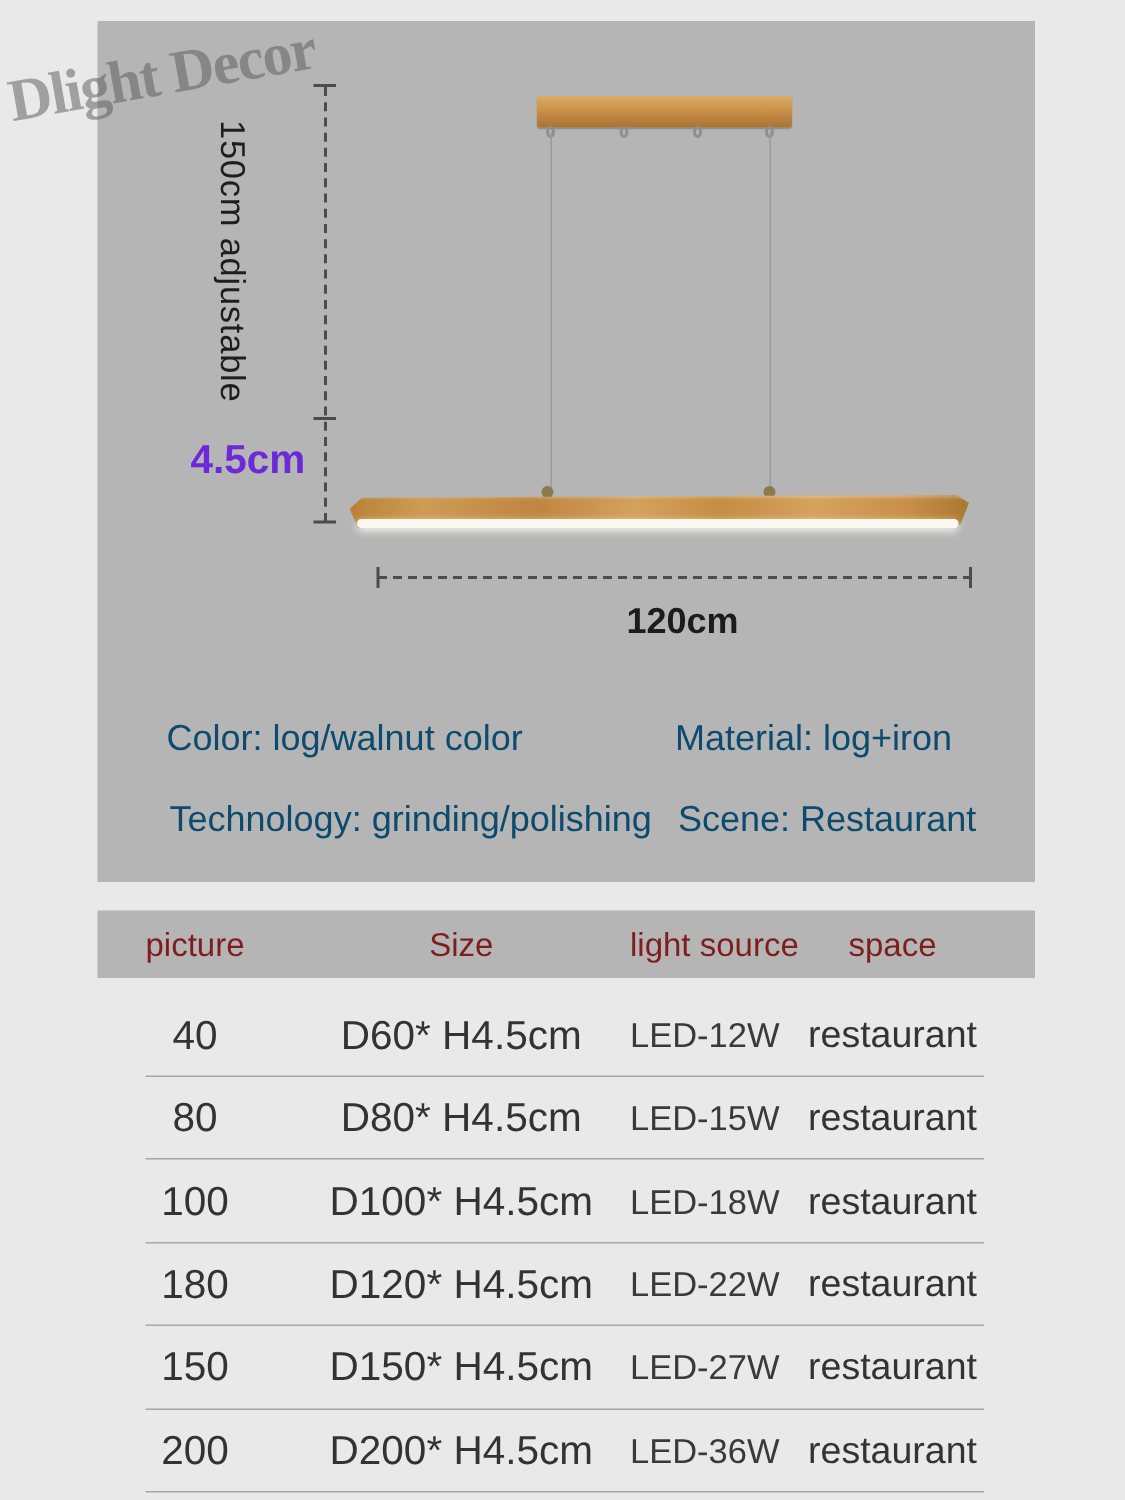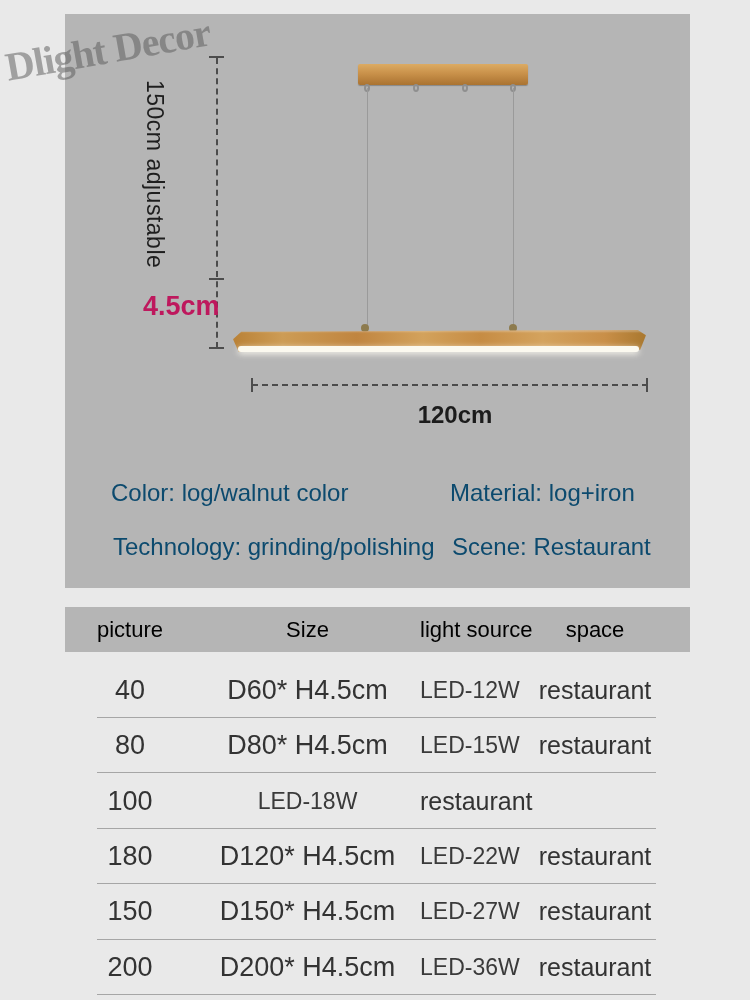--- a/index.html
+++ b/index.html
@@ -46,7 +46,7 @@
     position:absolute;left:141px;top:80px;height:210px;
     writing-mode:vertical-rl;font-size:23px;font-weight:500;color:#1e1e1e;letter-spacing:.5px;
   }
-  .h45-label{position:absolute;left:127px;top:291px;font-size:27px;font-weight:700;color:#be185d;margin-left:16px;}
+  .h45-label{position:absolute;left:127px;top:291px;font-size:27px;font-weight:700;color:#6d28d9;}
   .hdim{position:absolute;left:252px;top:384px;width:396px;height:0;border-top:2px dashed #4c4c4c;}
   .htick{position:absolute;top:378px;width:2px;height:14px;background:#4c4c4c;}
   .htick.l{left:251px}.htick.r{left:646px}

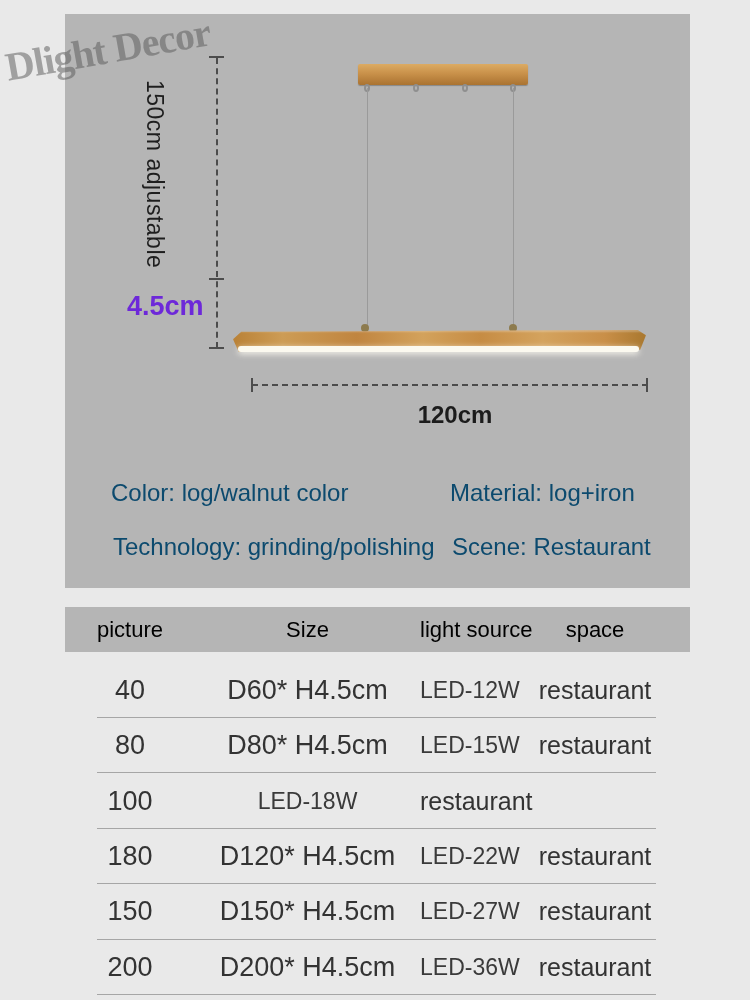--- a/index.html
+++ b/index.html
@@ -62,7 +62,7 @@
     position:absolute;left:65px;top:607px;width:625px;height:45px;background:#b5b5b5;
     display:grid;grid-template-columns:130px 225px 80px 190px;align-items:center;
   }
-  .th{text-align:center;font-size:22px;color:#000000;white-space:nowrap;}
+  .th{text-align:center;font-size:22px;color:#7f1d1d;white-space:nowrap;}
   .tbody{position:absolute;left:65px;top:652px;width:625px;}
   .t-row{
     position:relative;display:grid;grid-template-columns:130px 225px 80px 190px;

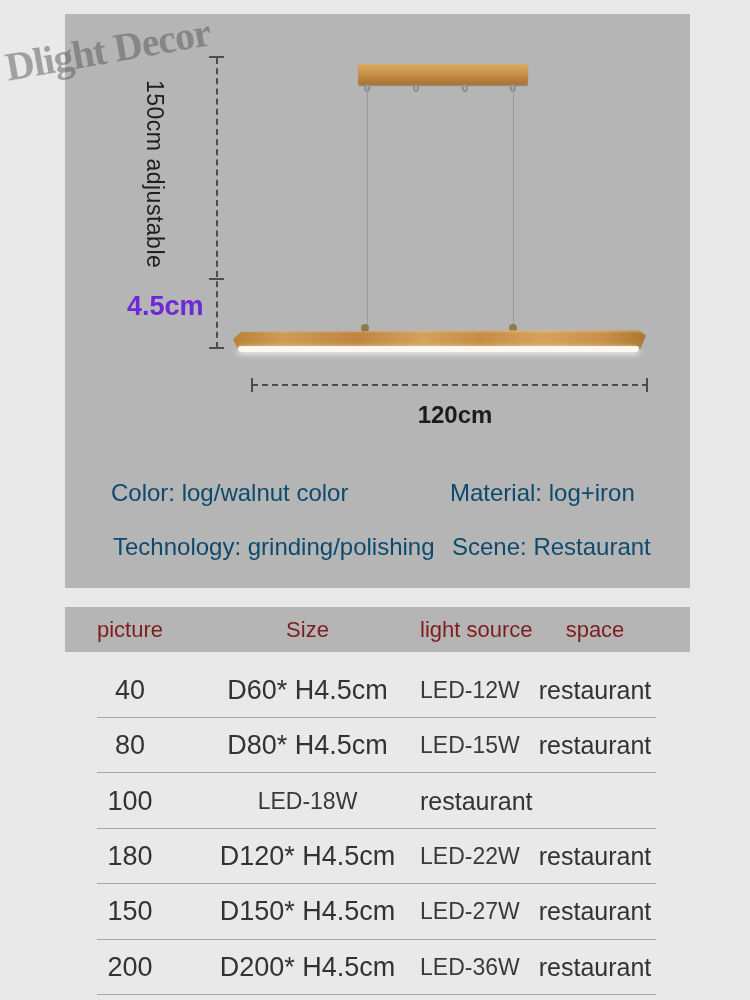--- a/index.html
+++ b/index.html
@@ -137,6 +137,7 @@
     </div>
     <div class="t-row">
       <div class="t-cell c1">100</div>
+      <div class="t-cell c2">D100* H4.5cm</div>
       <div class="t-cell c3">LED-18W</div>
       <div class="t-cell c4">restaurant</div>
     </div>

